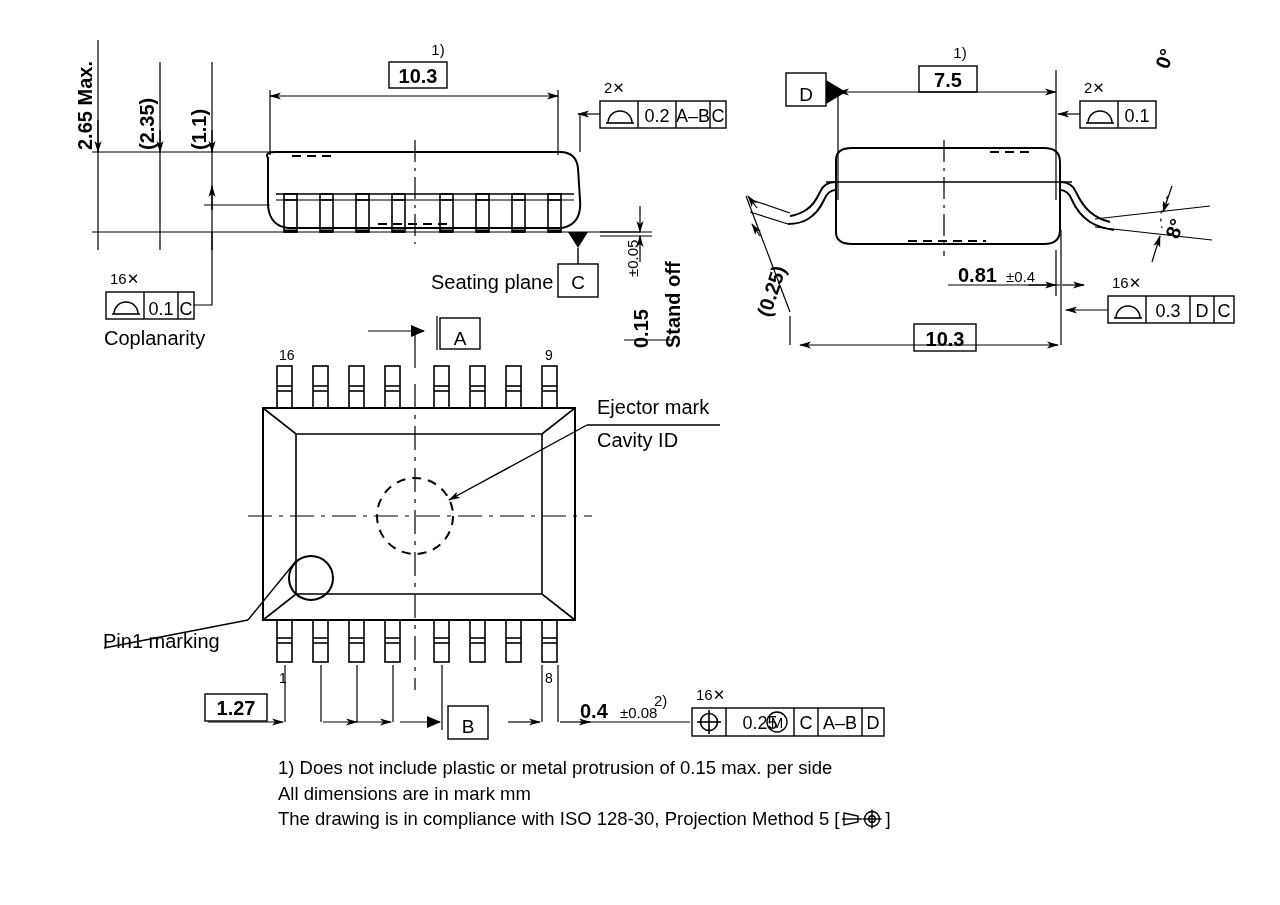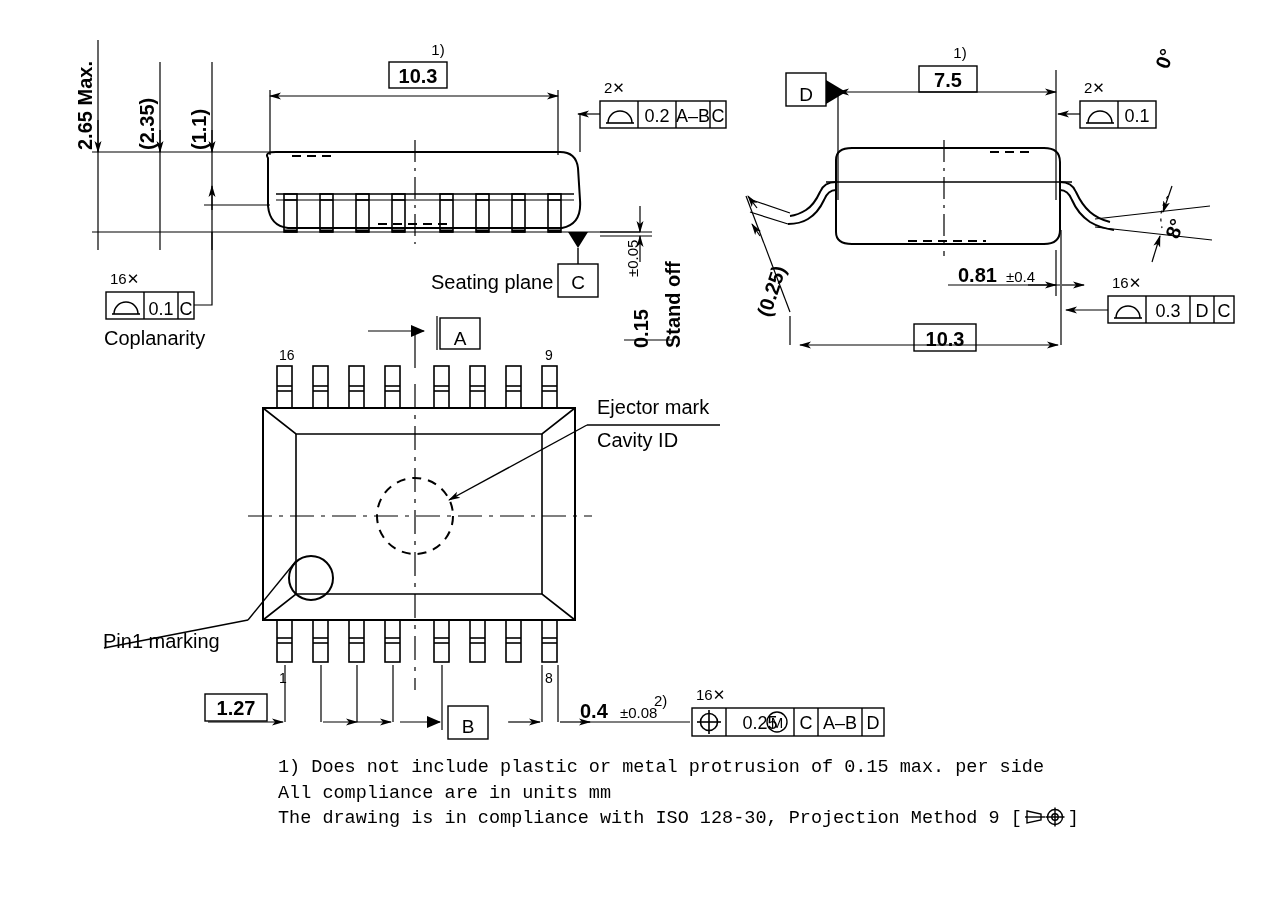--- a/index.html
+++ b/index.html
@@ -16,7 +16,7 @@
     font-family:"Liberation Sans", sans-serif;
     font-size:18.5px;line-height:25.5px;color:#000;letter-spacing:0px;
   }
-  .notes div{white-space:nowrap;font-family:Liberation Mono, monospace;}
+  .notes div{white-space:nowrap;}
   .proj-sym{display:inline-block;vertical-align:-4px;margin:0 1px;}
   text{font-family:"Liberation Sans", sans-serif;fill:#000;}
   .dimtxt{font-size:19px;}

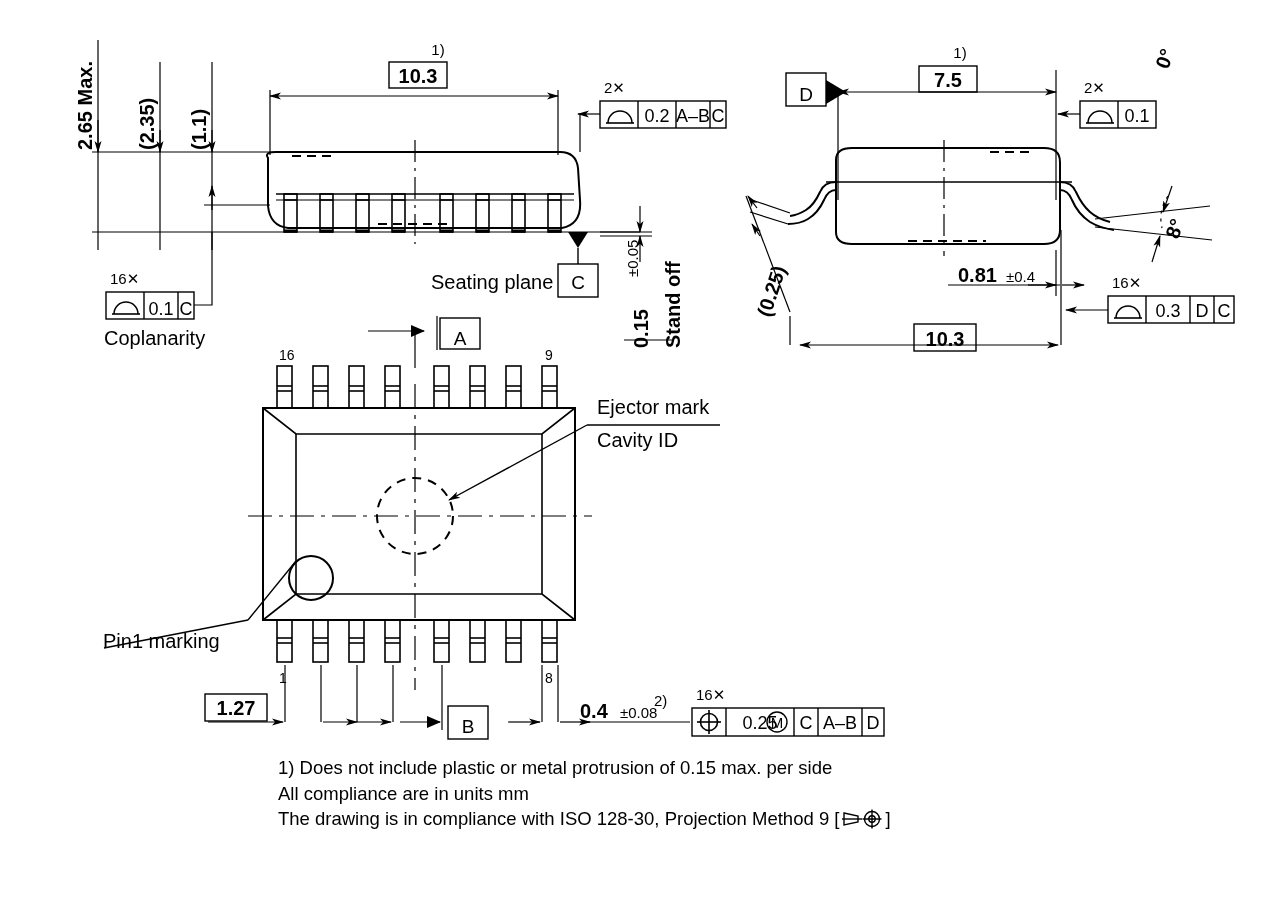--- a/index.html
+++ b/index.html
@@ -489,7 +489,7 @@
 
 <div class="notes">
   <div>1) Does not include plastic or metal protrusion of 0.15 max. per side</div>
-  <div>All compliance are in units mm</div>
+  <div>All dimensions are in mark mm</div>
   <div><span>The drawing is in compliance with ISO 128-30, Projection Method 9 [</span><span class="proj-sym"><svg width="44" height="20" viewBox="0 0 44 20">
             <g stroke="#000" fill="none" stroke-width="1.4">
               <path d="M2,10 L22,10"></path>

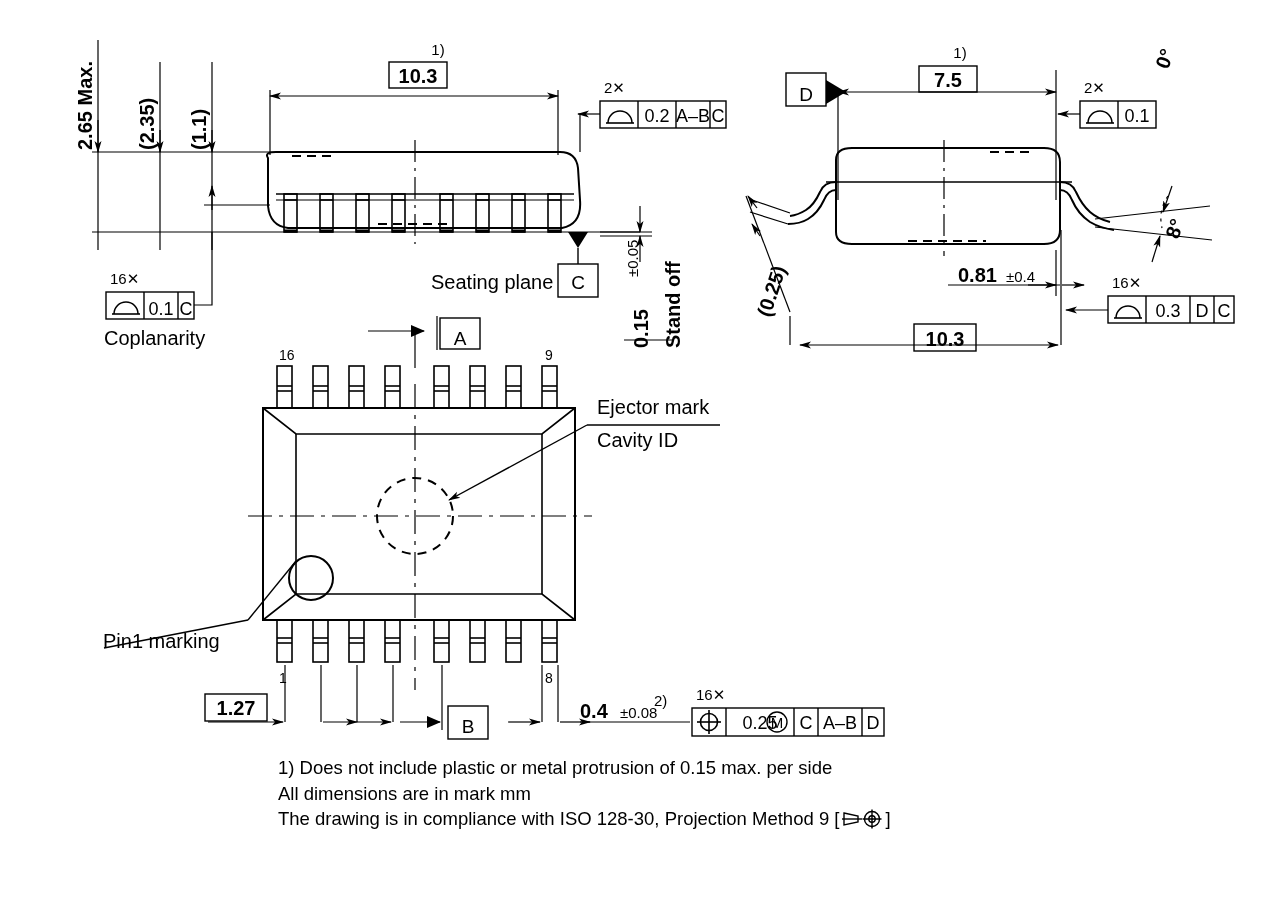--- a/index.html
+++ b/index.html
@@ -490,7 +490,7 @@
 <div class="notes">
   <div>1) Does not include plastic or metal protrusion of 0.15 max. per side</div>
   <div>All dimensions are in mark mm</div>
-  <div><span>The drawing is in compliance with ISO 128-30, Projection Method 9 [</span><span class="proj-sym"><svg width="44" height="20" viewBox="0 0 44 20">
+  <div><span>The drawing is in compliance with ISO 128-30, Projection Method 5 [</span><span class="proj-sym"><svg width="44" height="20" viewBox="0 0 44 20">
             <g stroke="#000" fill="none" stroke-width="1.4">
               <path d="M2,10 L22,10"></path>
               <path d="M4,4 L18,7 L18,13 L4,16 Z"></path>

